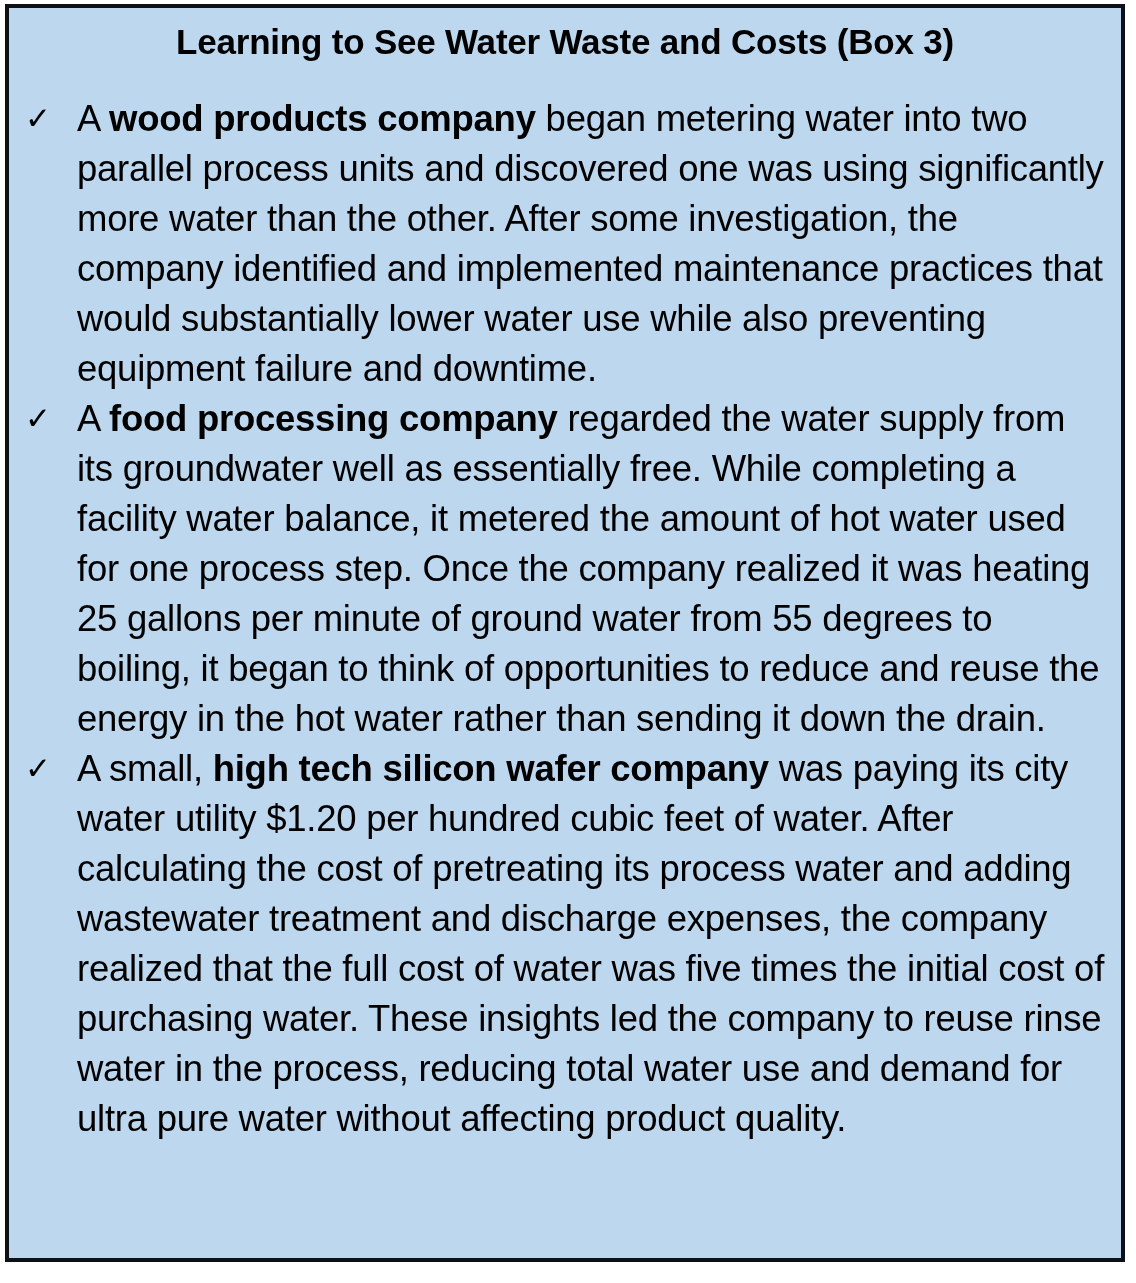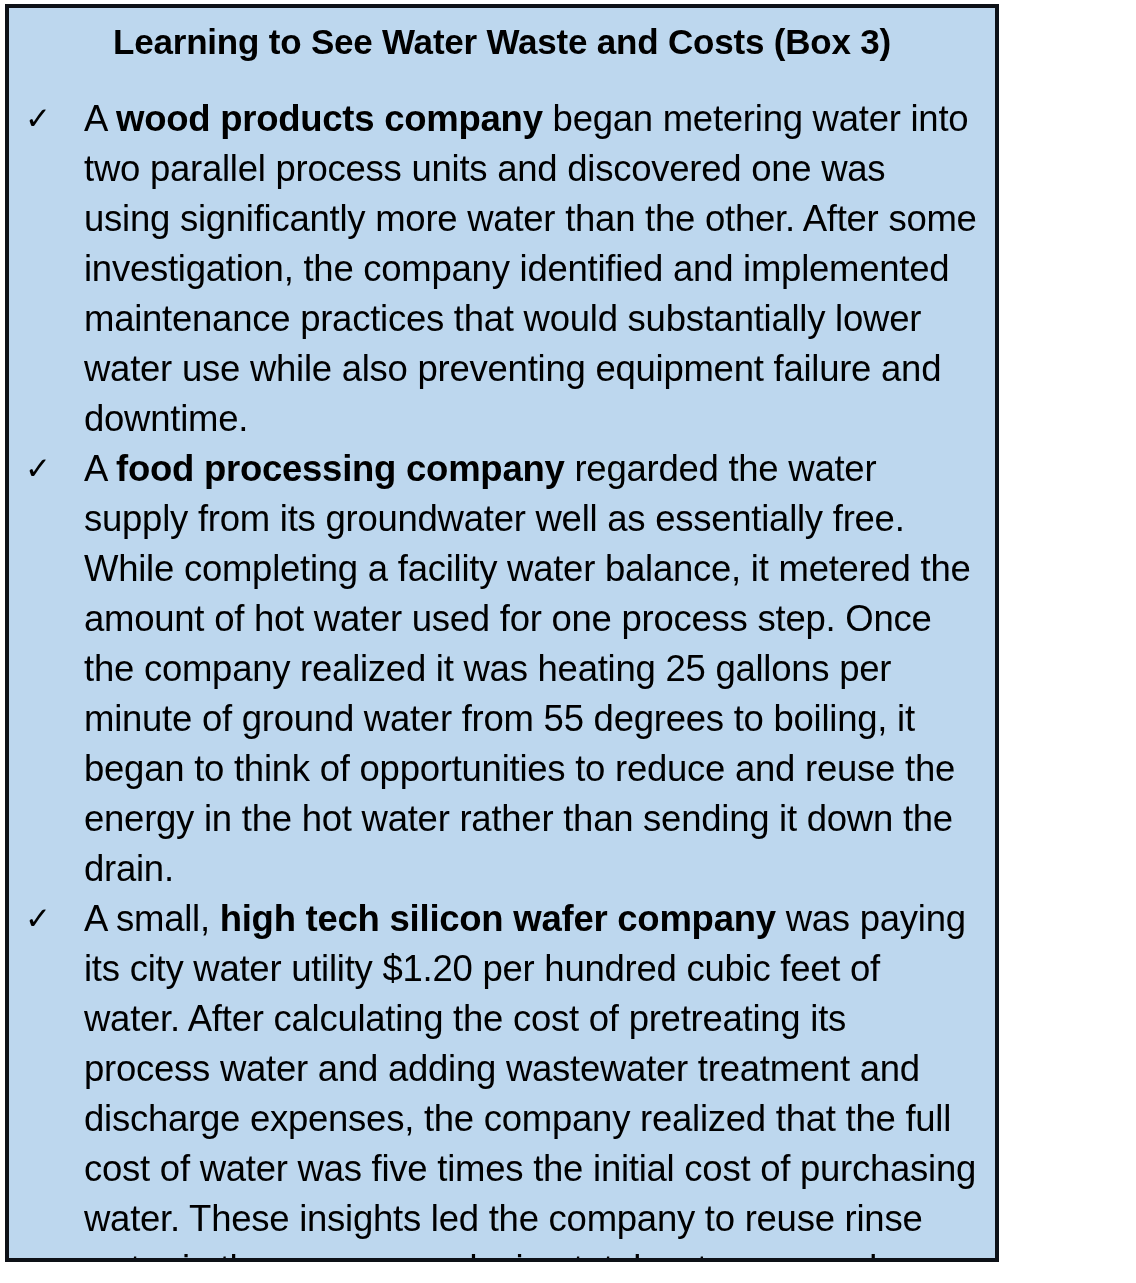--- a/index.html
+++ b/index.html
@@ -18,7 +18,7 @@
     position: absolute;
     left: 5px;
     top: 4px;
-    width: 994px;
+    width: 1120px;
     height: 1258px;
     box-sizing: border-box;
     background: #bdd7ee;

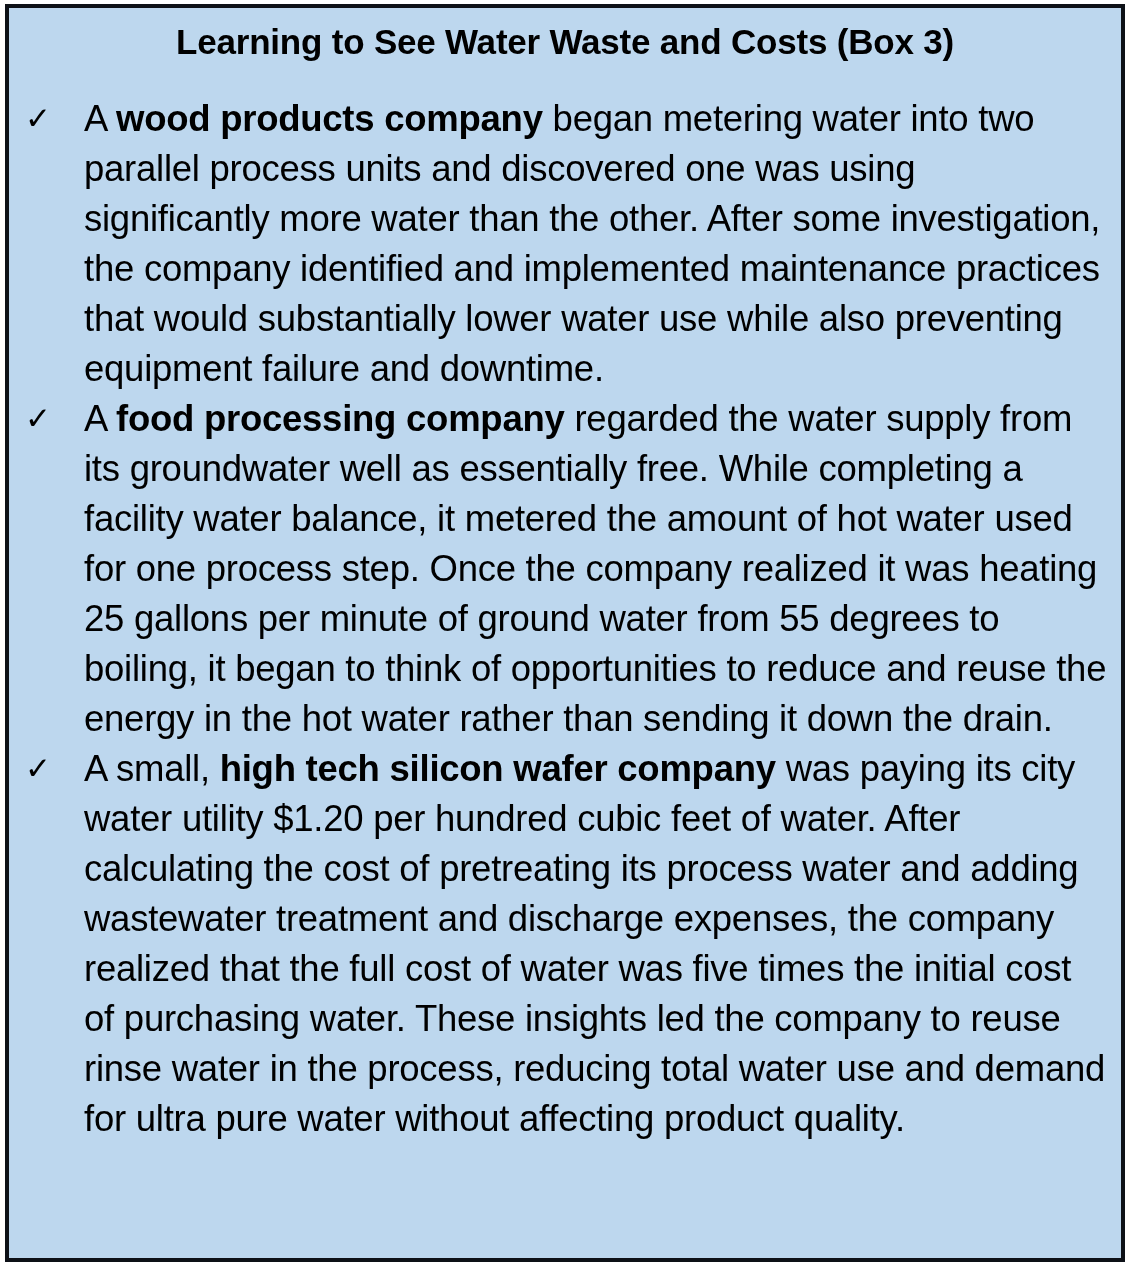--- a/index.html
+++ b/index.html
@@ -69,7 +69,6 @@
 
   .bullet-text {
     display: block;
-    margin-left: 7px;
   }
 
   .bullet-text b {

